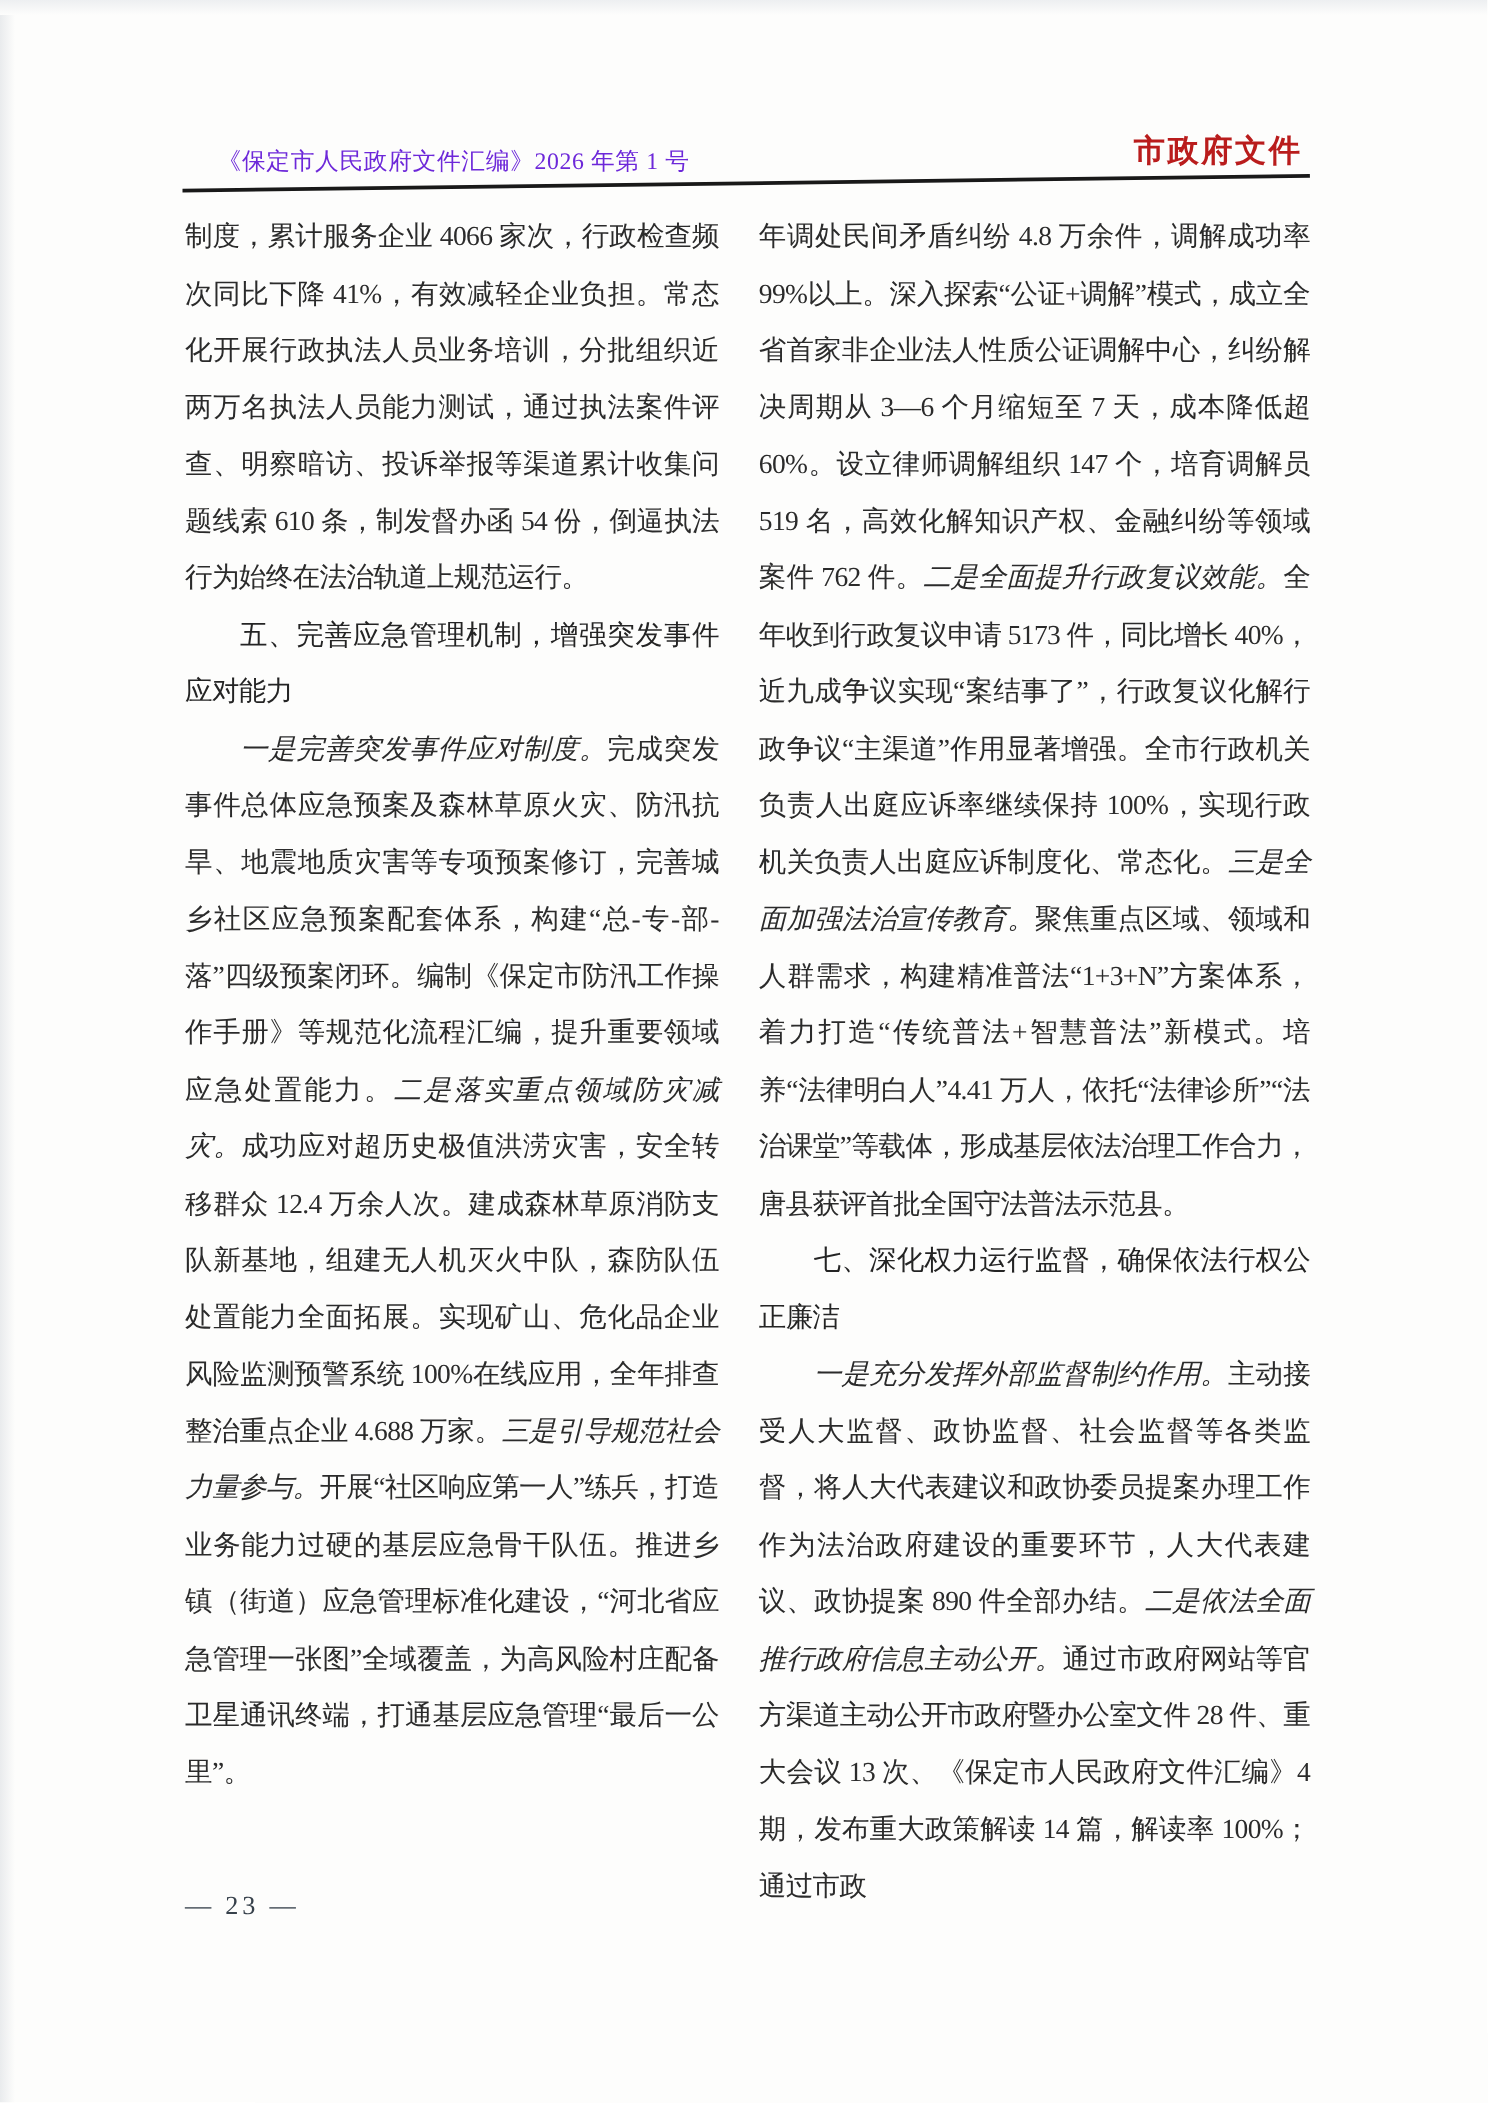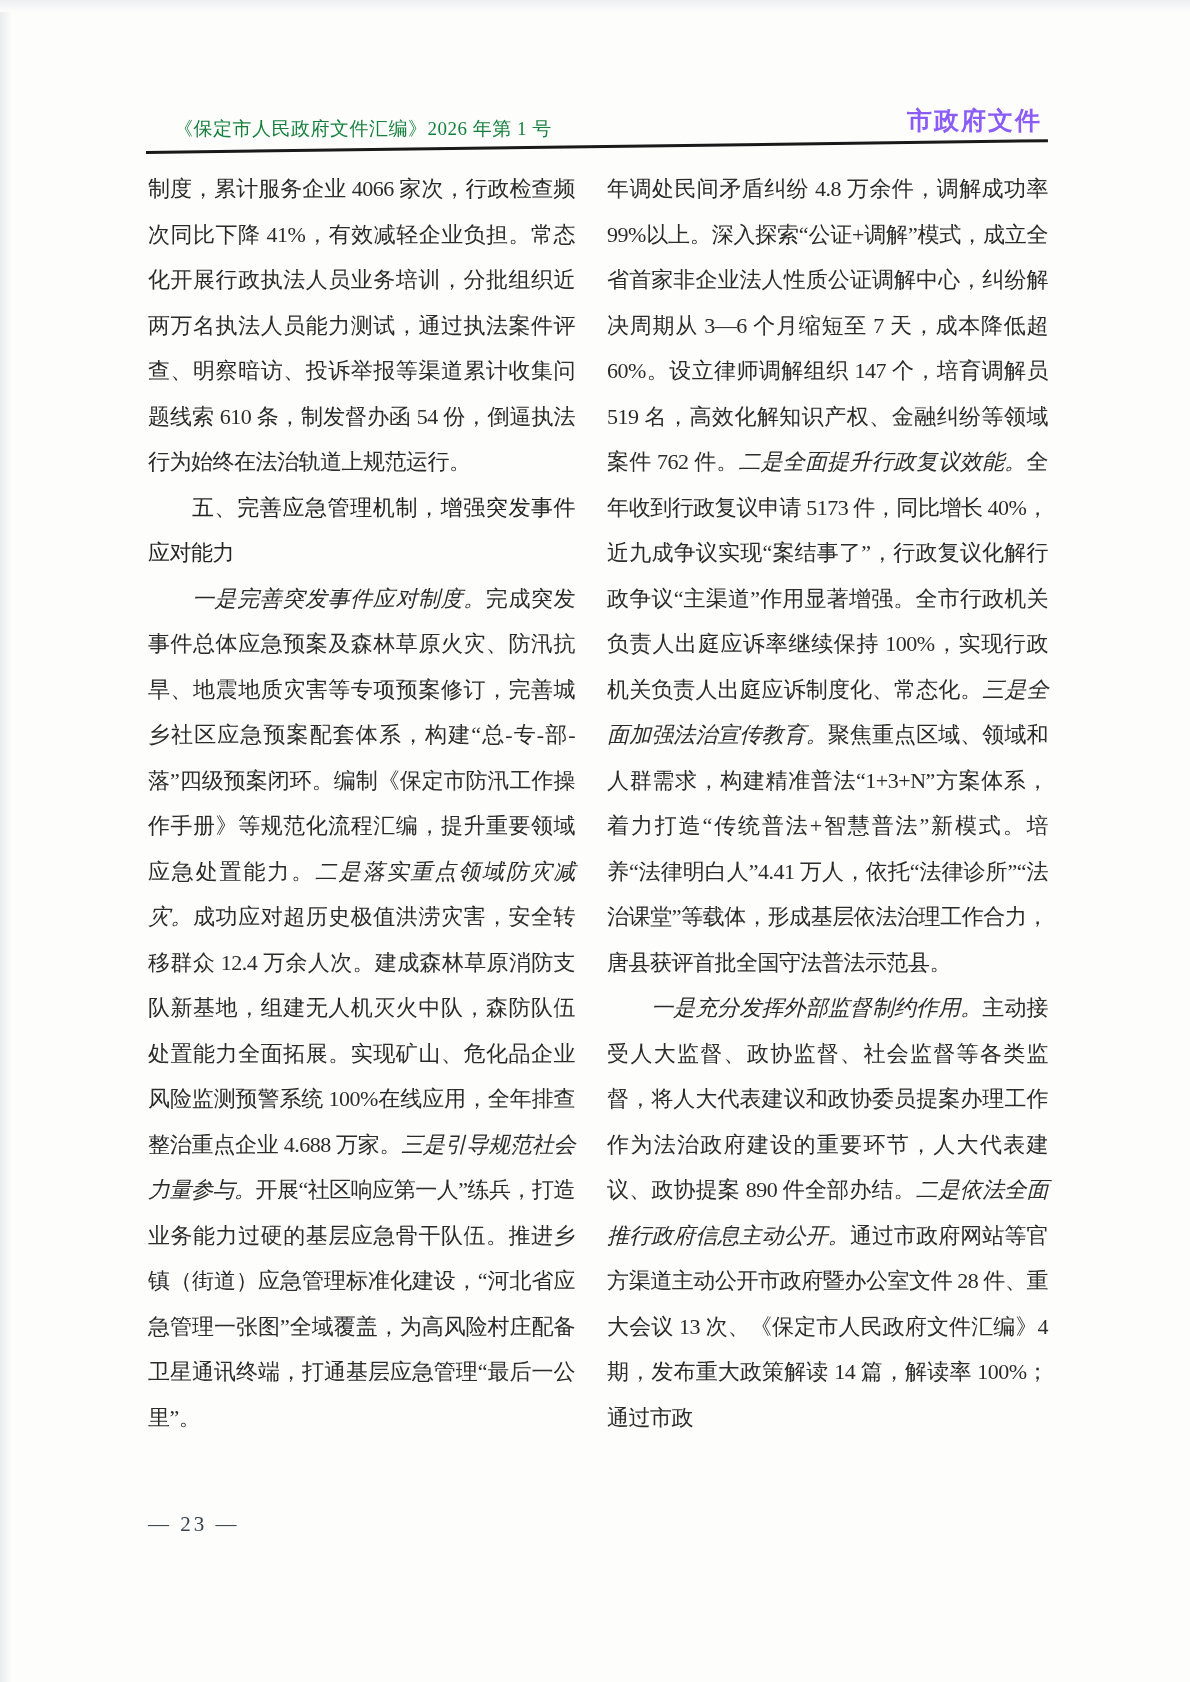--- a/index.html
+++ b/index.html
@@ -30,7 +30,7 @@
     left: 174px; top: 116px;
     font-size: 19px;
     letter-spacing: 0.5px;
-    color: #15803d;
+    color: #6d28d9;
     white-space: nowrap;
   }
   .header-right {

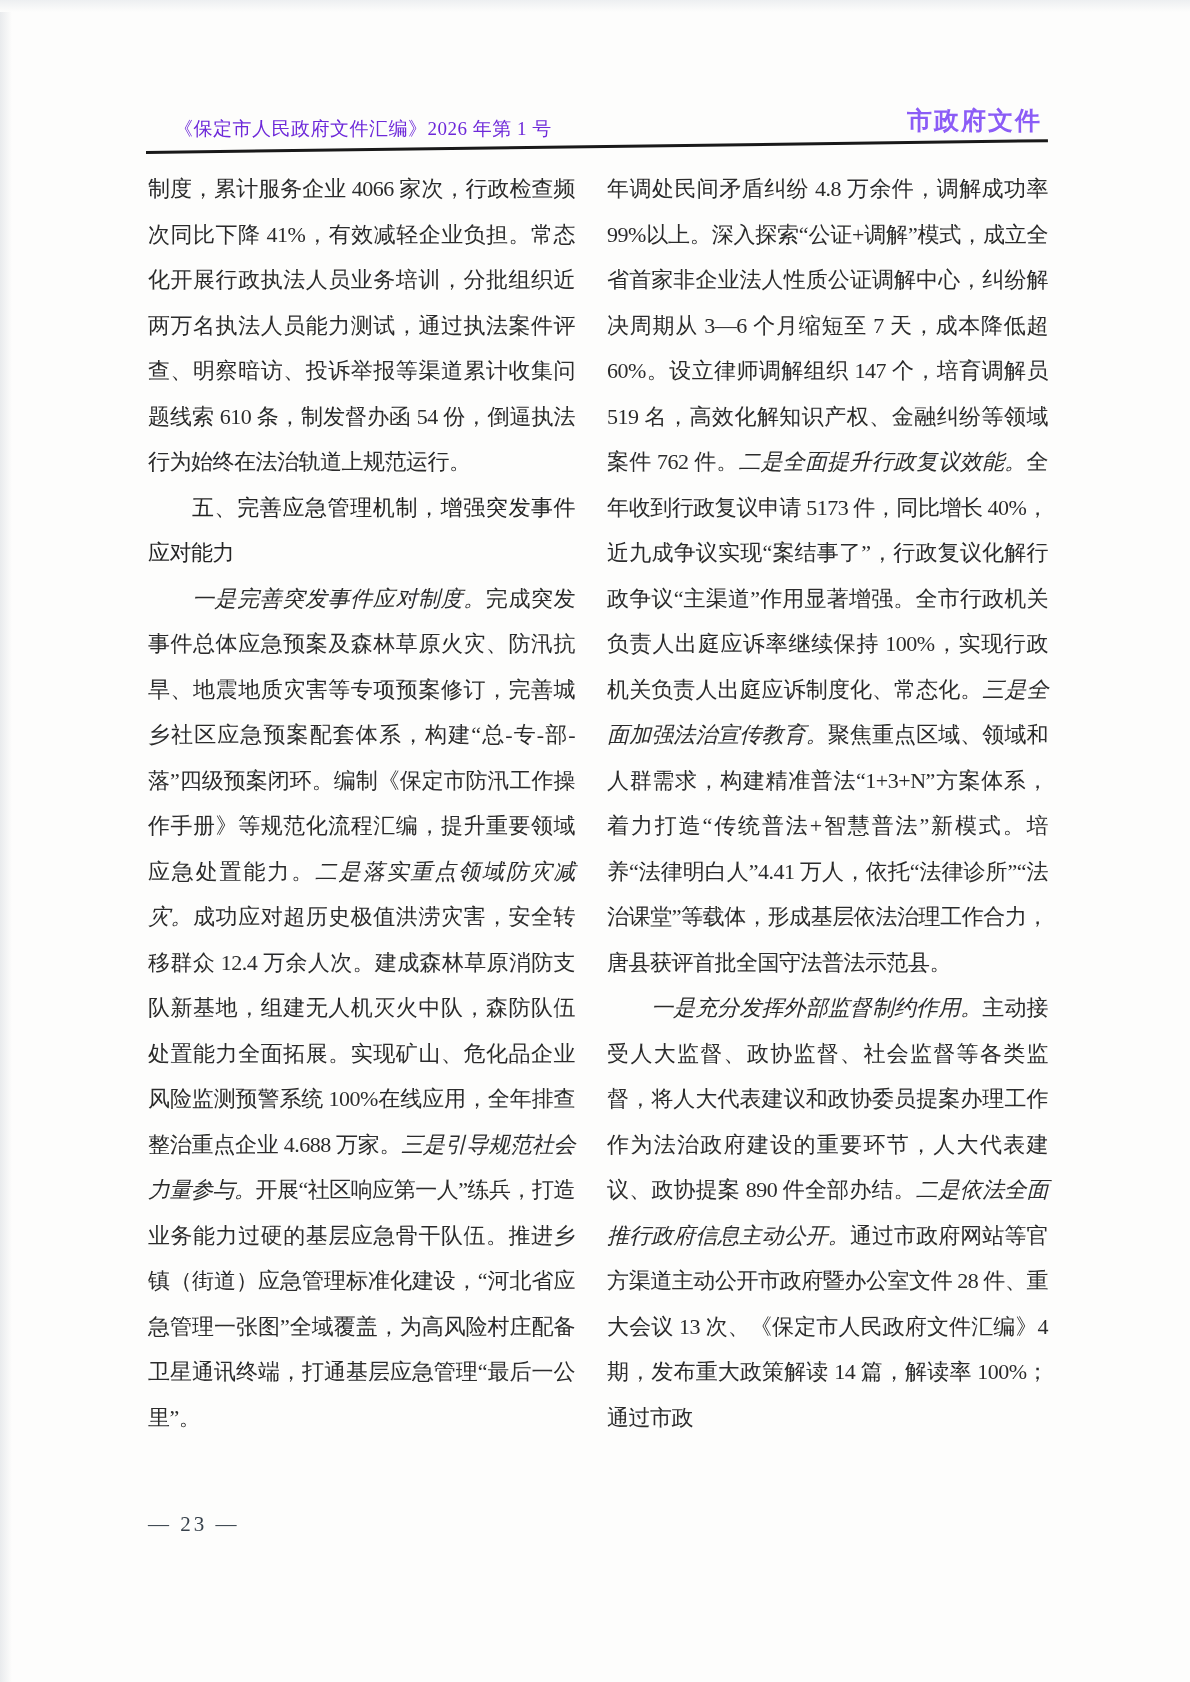--- a/index.html
+++ b/index.html
@@ -40,7 +40,7 @@
     font-weight: 700;
     font-size: 25px;
     letter-spacing: 2px;
-    color: #8b5cf6;
+    color: #b91c1c;
     white-space: nowrap;
   }
   .header-rule {

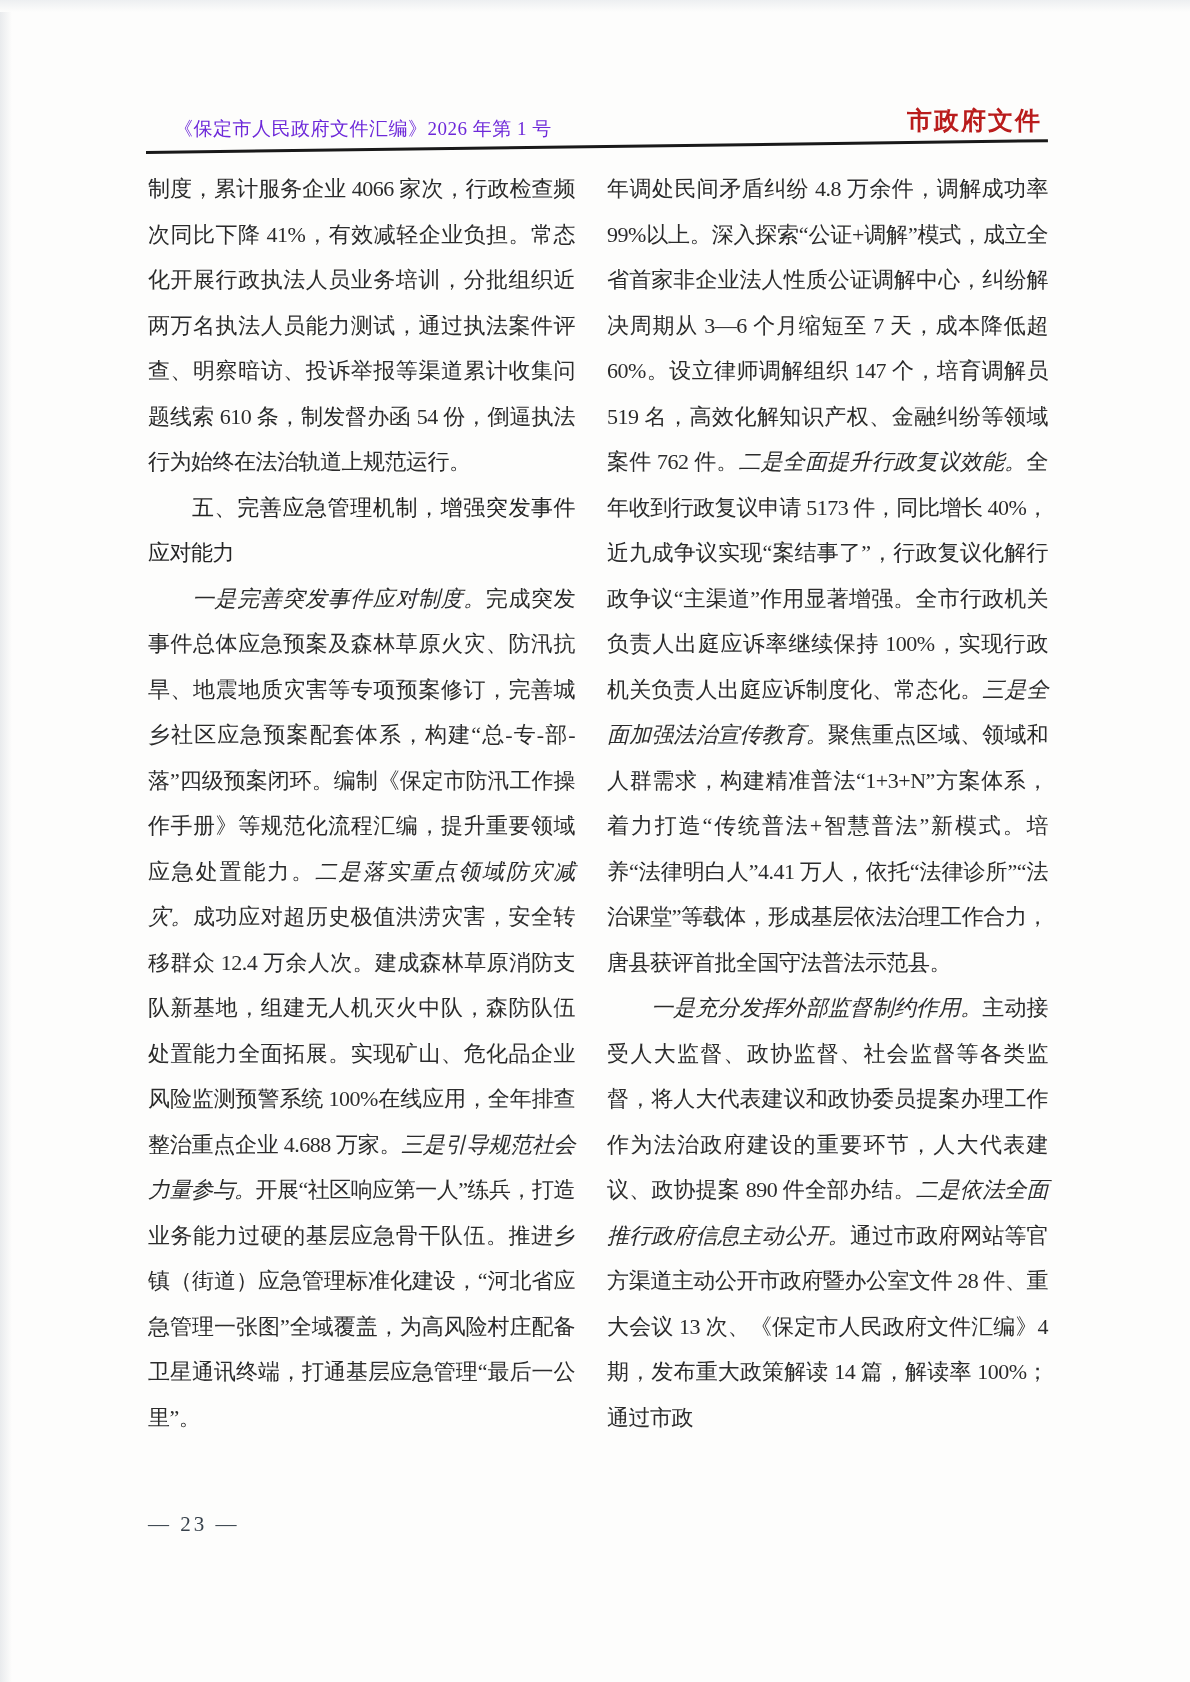--- a/index.html
+++ b/index.html
@@ -112,6 +112,7 @@
     <section class="col col-right">
       <p><span>年调处民间矛盾纠纷 4.8 万余件，调解成功率 99%以上。深入探索“公证+调解”模式，成立全省首家非企业法人性质公证调解中心，纠纷解决周期从 3—6 个月缩短至 7 天，成本降低超 60%。设立律师调解组织 147 个，培育调解员 519 名，高效化解知识产权、金融纠纷等领域案件 762 件。</span><em>二是全面提升行政复议效能。</em><span>全年收到行政复议申请 5173 件，同比增长 40%，近九成争议实现“案结事了”，行政复议化解行政争议“主渠道”作用显著增强。全市行政机关负责人出庭应诉率继续保持 100%，实现行政机关负责人出庭应诉制度化、常态化。</span><em>三是全面加强法治宣传教育。</em><span>聚焦重点区域、领域和人群需求，构建精准普法“1+3+N”方案体系，着力打造“传统普法+智慧普法”新模式。培养“法律明白人”4.41 万人，依托“法律诊所”“法治课堂”等载体，形成基层依法治理工作合力，唐县获评首批全国守法普法示范县。</span></p>
 
+      <h2>七、深化权力运行监督，确保依法行权公正廉洁</h2>
 
       <p class="indent"><em>一是充分发挥外部监督制约作用。</em><span>主动接受人大监督、政协监督、社会监督等各类监督，将人大代表建议和政协委员提案办理工作作为法治政府建设的重要环节，人大代表建议、政协提案 890 件全部办结。</span><em>二是依法全面推行政府信息主动公开。</em><span>通过市政府网站等官方渠道主动公开市政府暨办公室文件 28 件、重大会议 13 次、《保定市人民政府文件汇编》4 期，发布重大政策解读 14 篇，解读率 100%；通过市政</span></p>
     </section>

